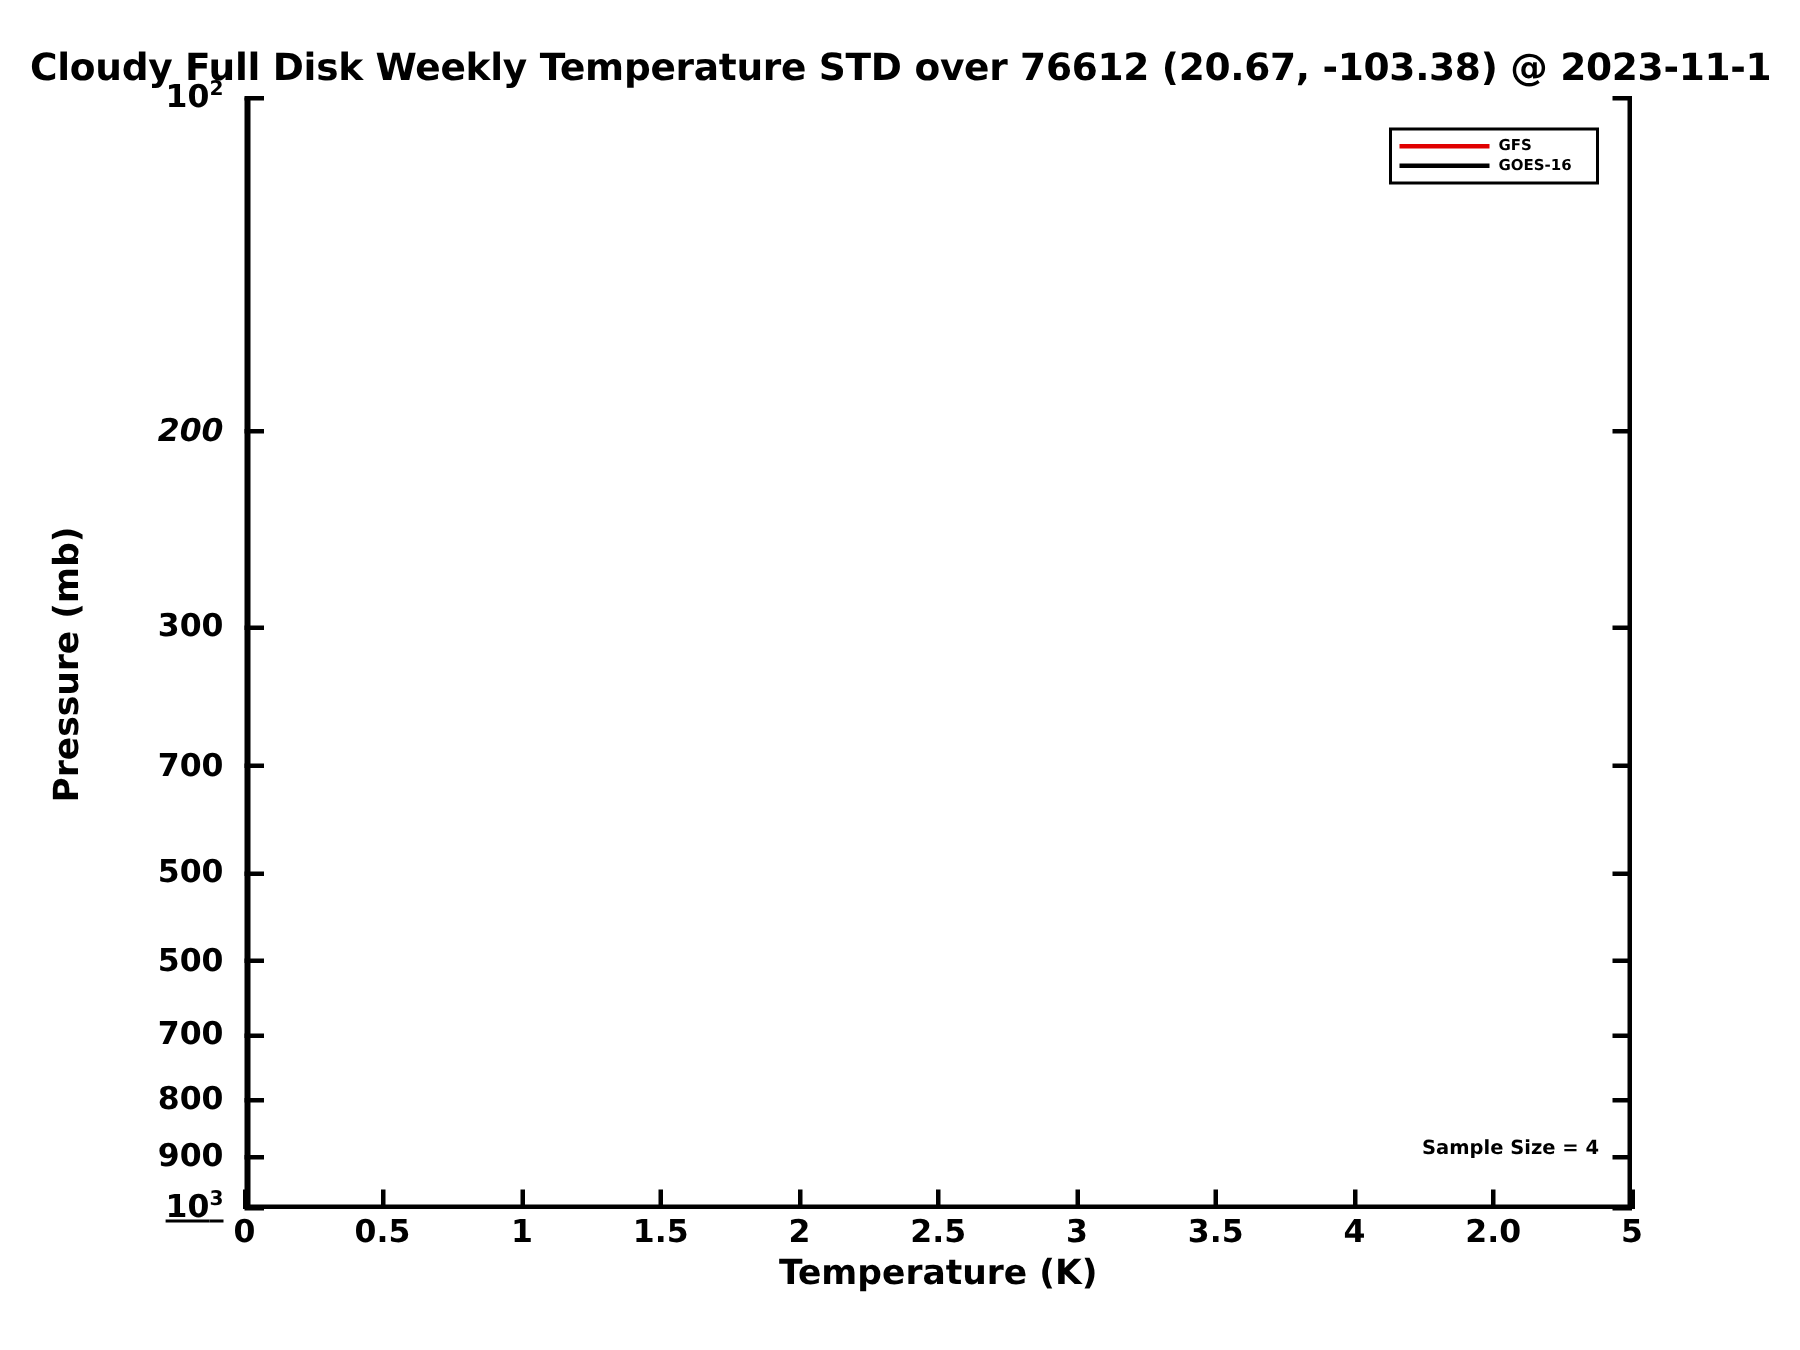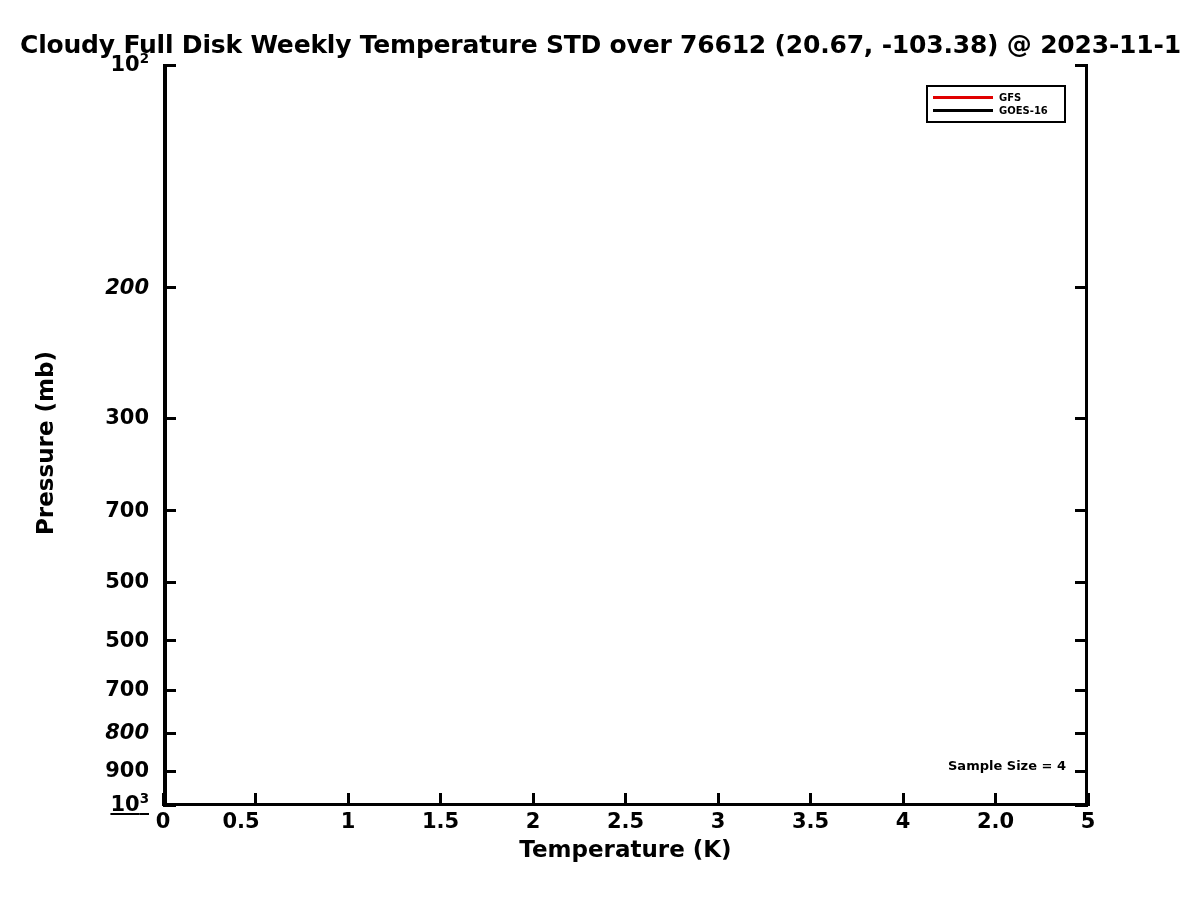--- a/index.html
+++ b/index.html
@@ -233,7 +233,7 @@
       <div class="ytick-label" style="top: 679.373px;">700</div>
       <div class="ytick-major" style="top: 731.787px;"></div>
       <div class="ytick-major-right" style="top: 731.787px;"></div>
-      <div class="ytick-label" style="top: 722.287px; font-style: italic;">800</div>
+      <div class="ytick-label" style="top: 722.287px;">800</div>
       <div class="ytick-major" style="top: 769.639px;"></div>
       <div class="ytick-major-right" style="top: 769.639px;"></div>
       <div class="ytick-label" style="top: 760.139px;">900</div>

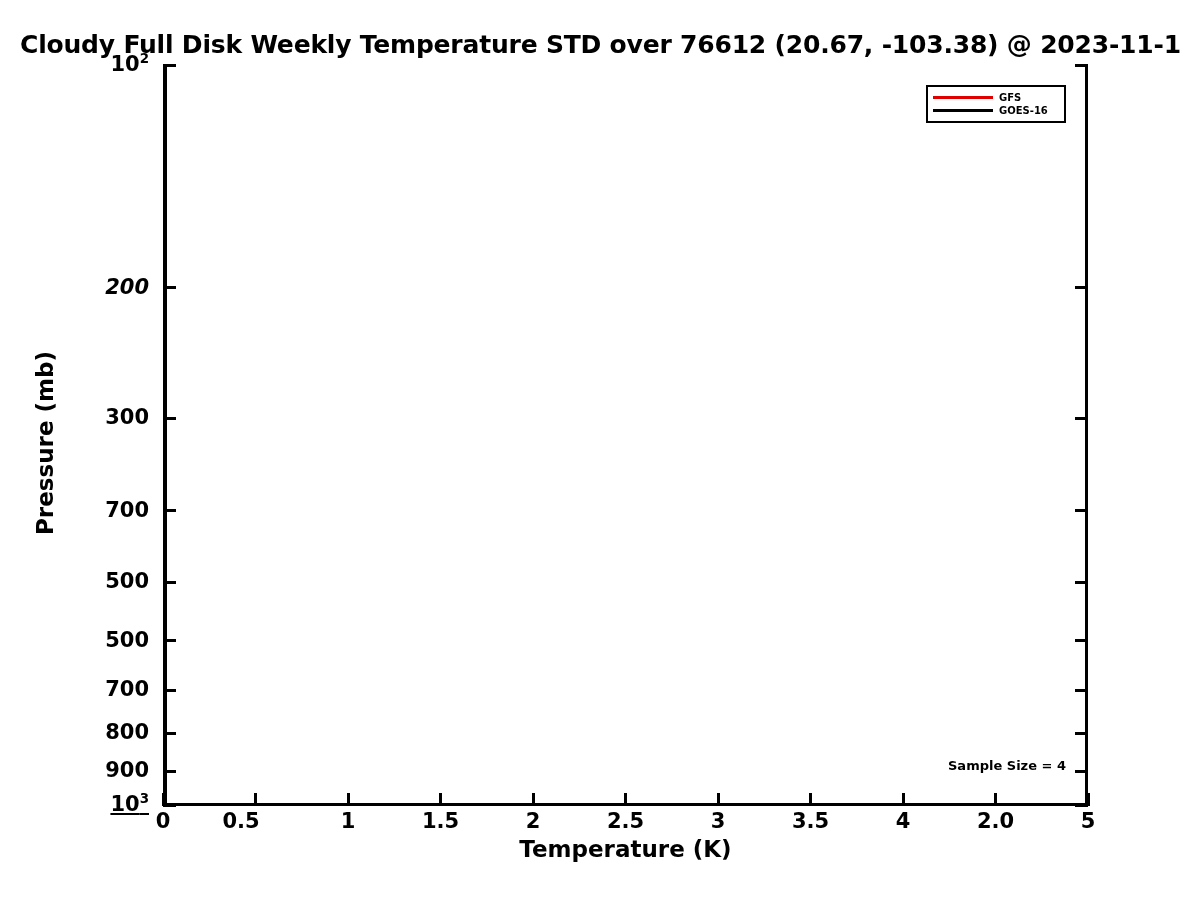--- a/index.html
+++ b/index.html
@@ -245,7 +245,7 @@
       <div class="xtick-major" style="left: 161.5px;"></div>
       <div class="xtick-label" style="left: 103px; width: 120px;">0</div>
       <div class="xtick-major" style="left: 254px;"></div>
-      <div class="xtick-label" style="left: 181px; width: 120px;">0.5</div>
+      <div class="xtick-label" style="left: 195px; width: 120px;">0.5</div>
       <div class="xtick-major" style="left: 346.5px;"></div>
       <div class="xtick-label" style="left: 288px; width: 120px;">1</div>
       <div class="xtick-major" style="left: 439px;"></div>

